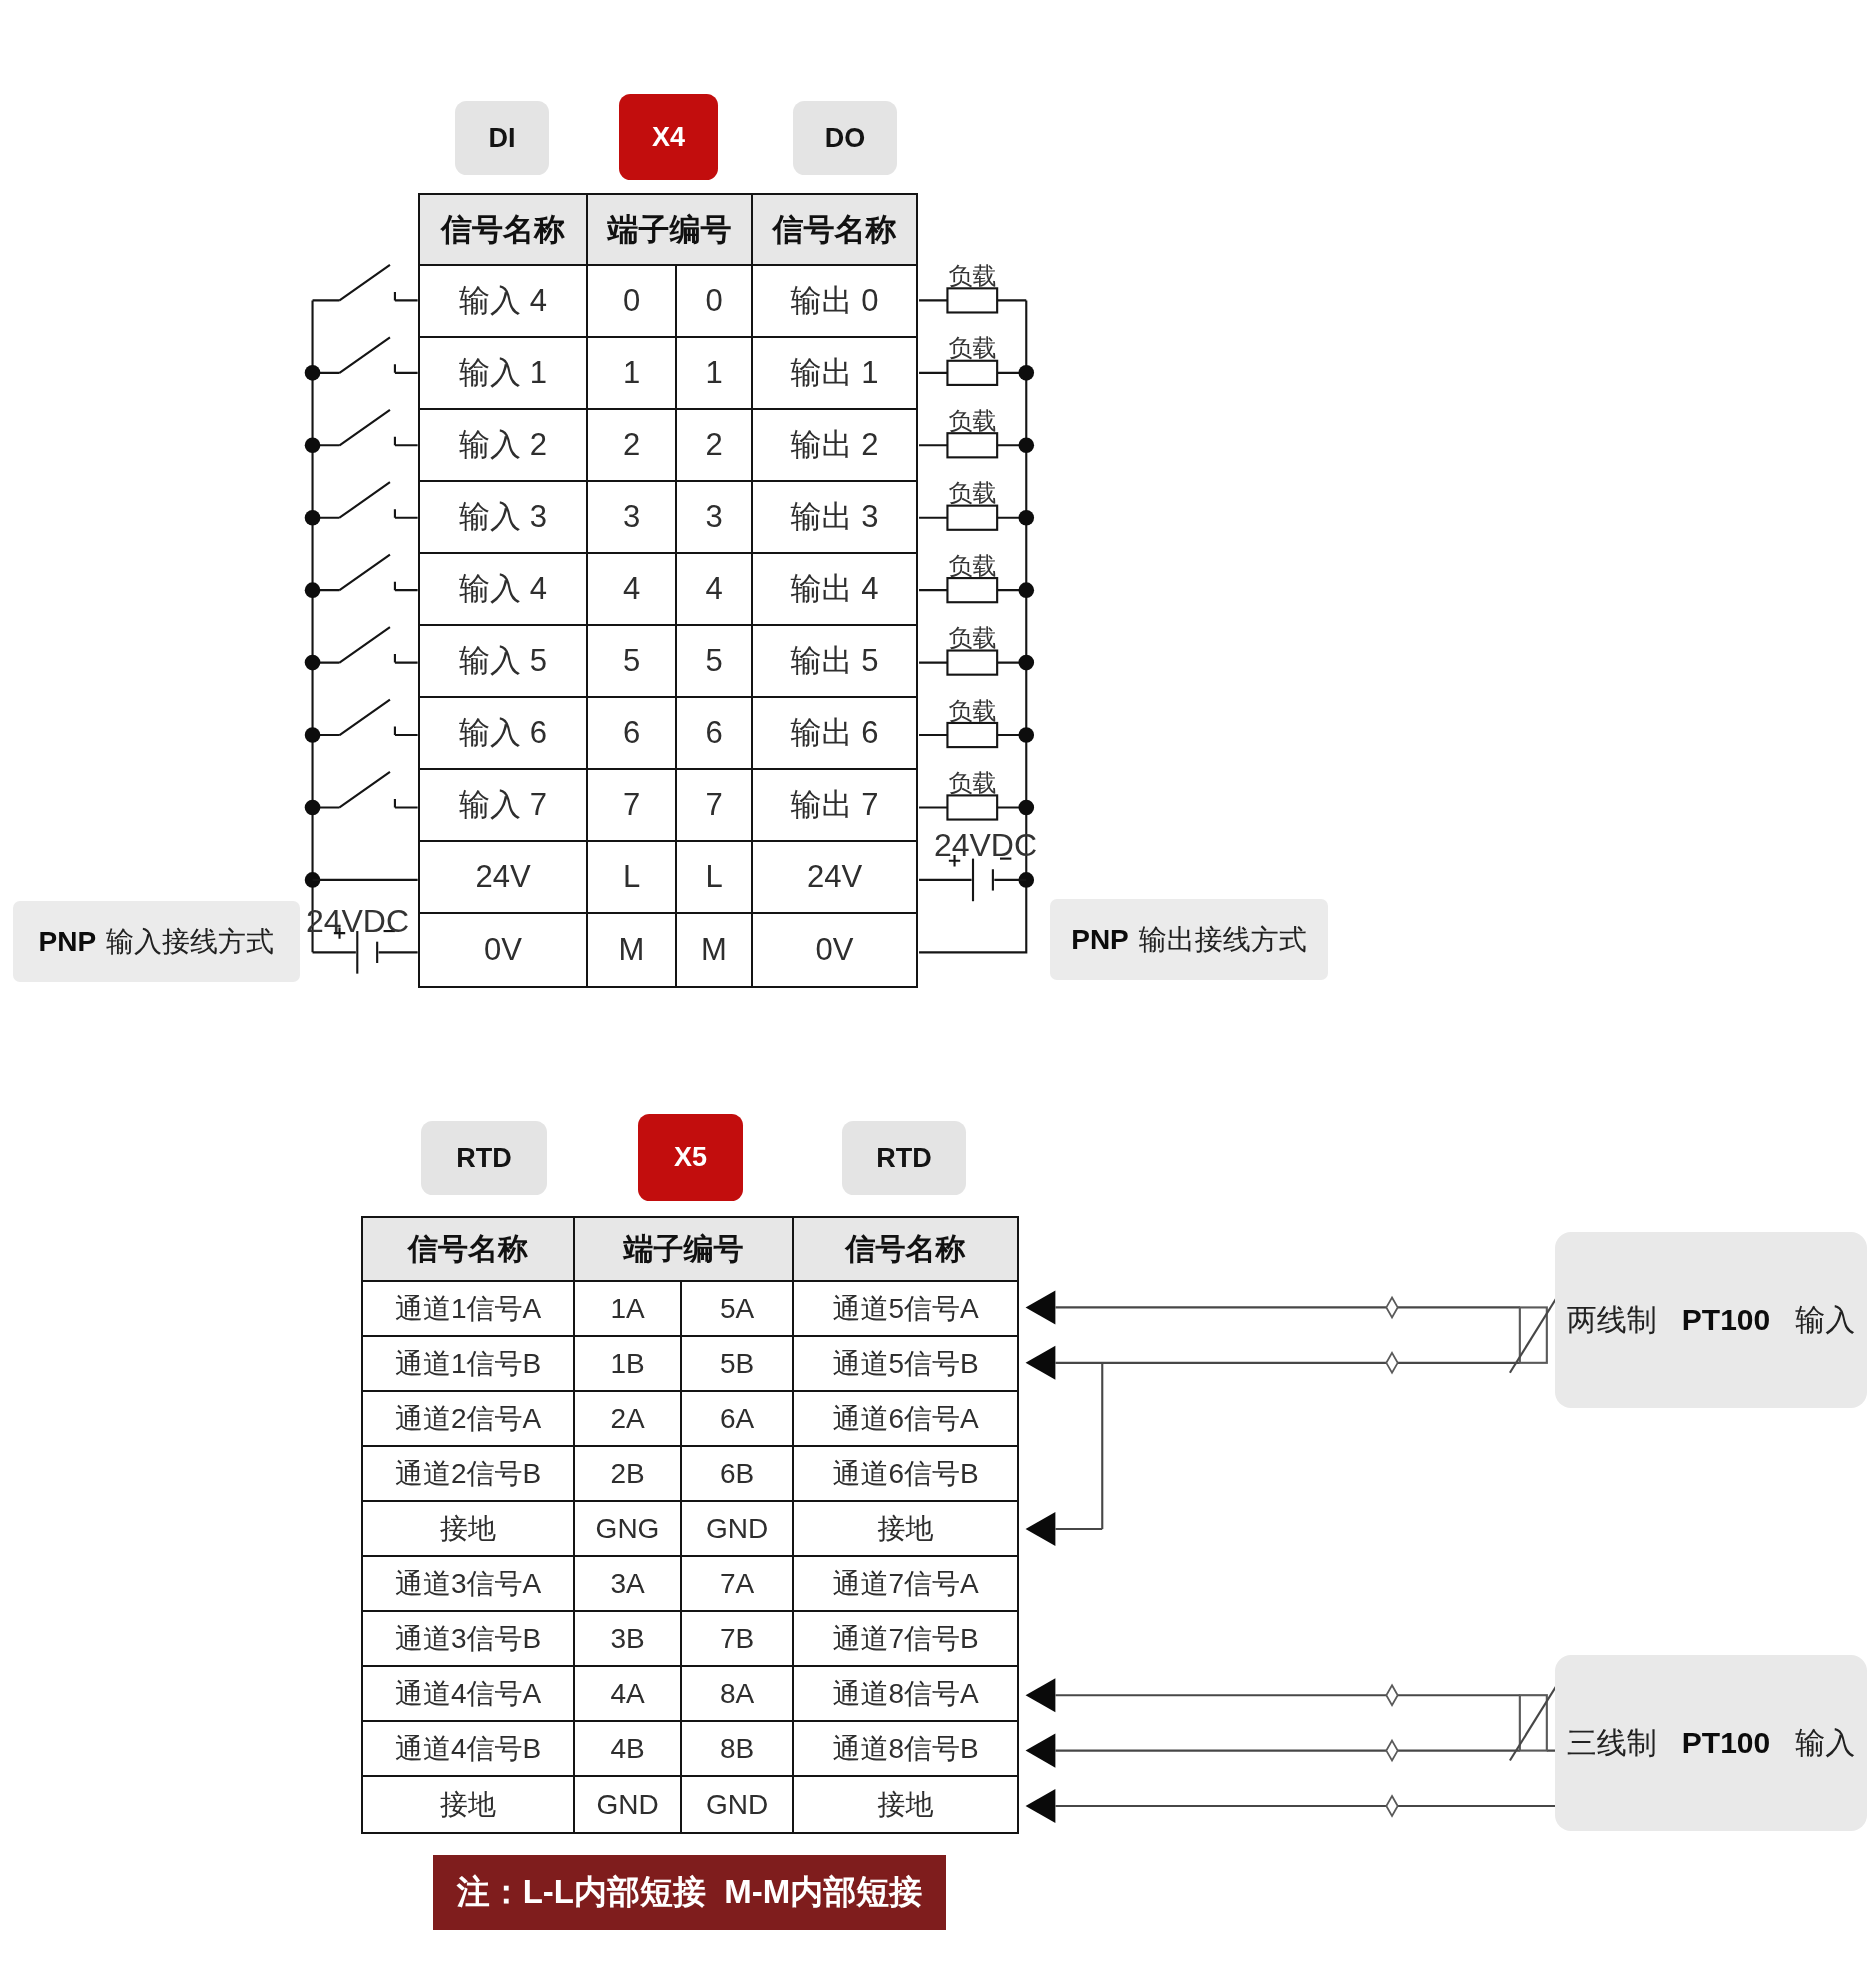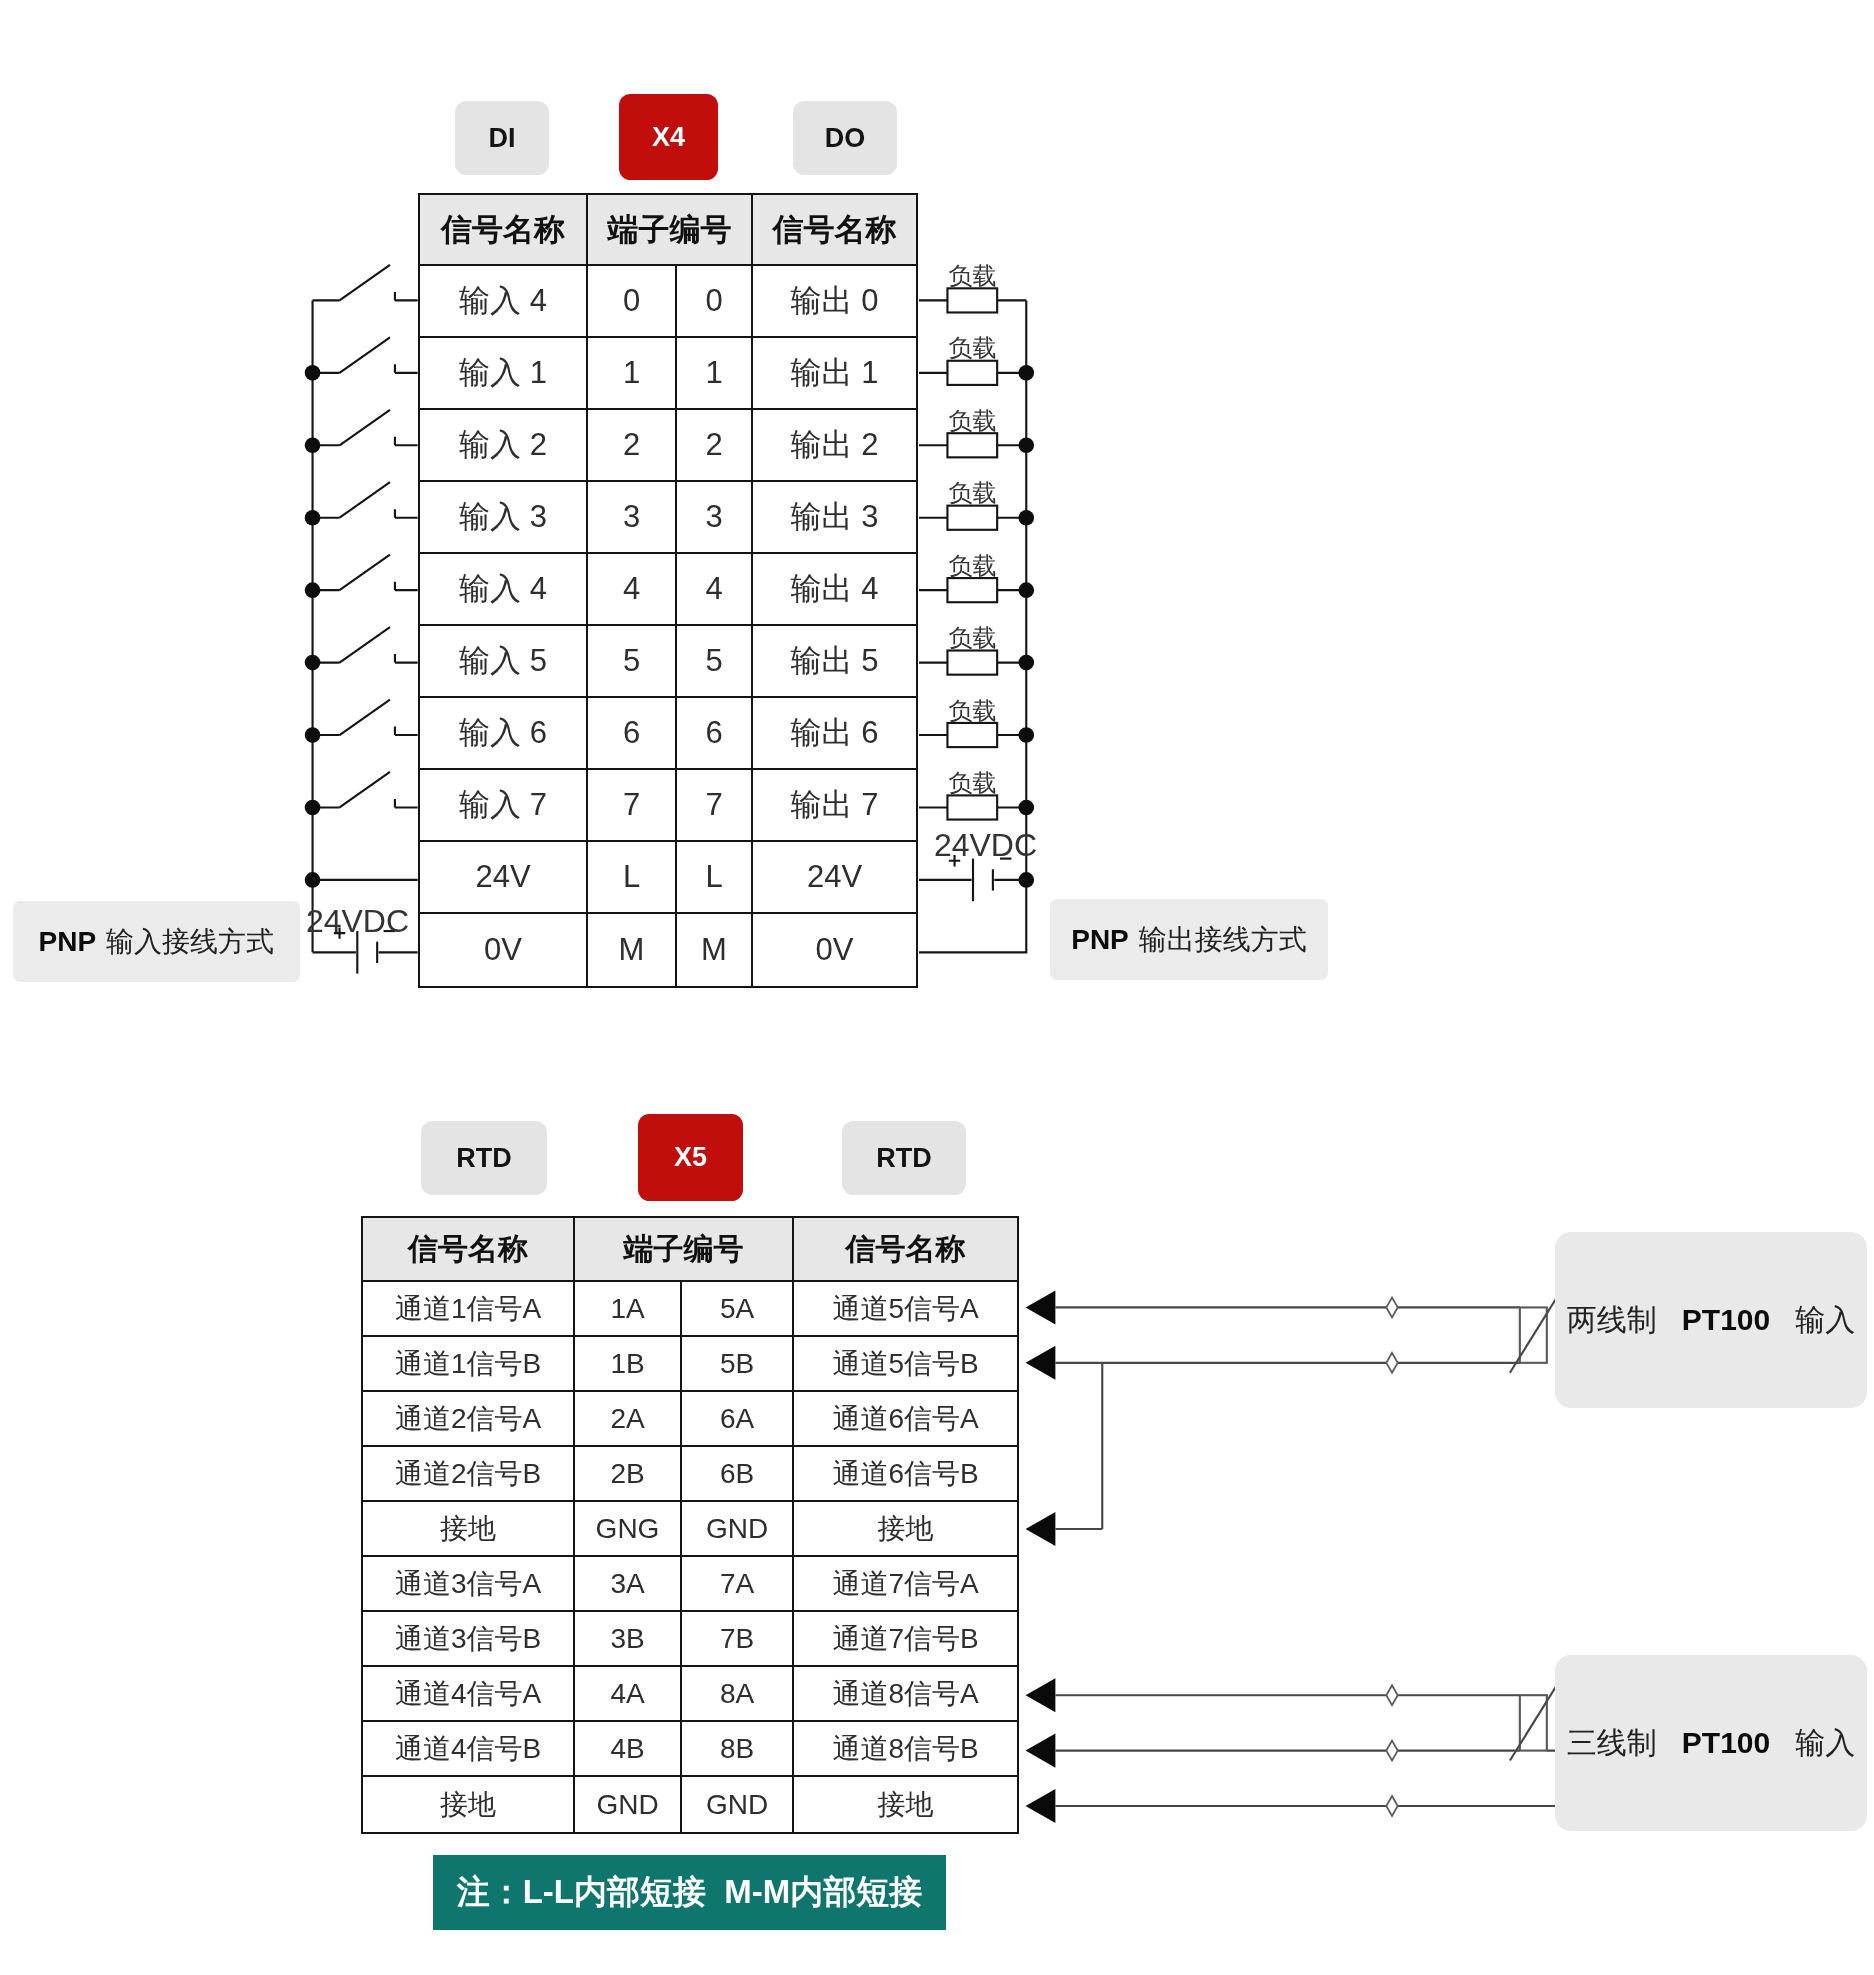--- a/index.html
+++ b/index.html
@@ -46,7 +46,7 @@
   #vdc-left{left:304px;top:903px;}
   #vdc-right{left:932px;top:827px;}
 
-  #note{position:absolute;left:433px;top:1855px;width:513px;height:75px;background:#0f766e;color:#fff;
+  #note{position:absolute;left:433px;top:1855px;width:513px;height:75px;background:#7f1d1d;color:#fff;
         font-weight:700;font-size:33px;display:flex;align-items:center;justify-content:center;white-space:pre;}
 
   svg.wires{position:absolute;left:0;top:0;}

